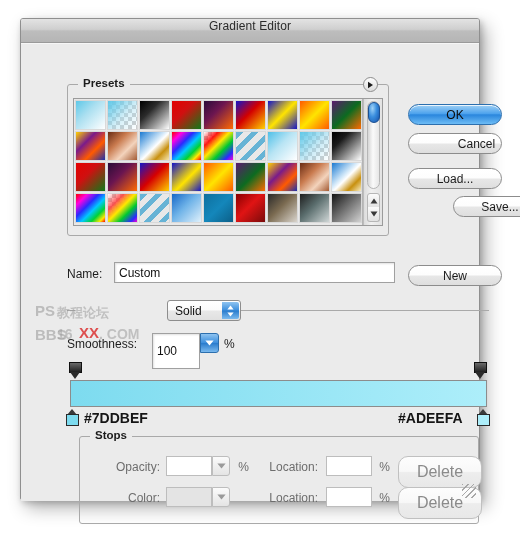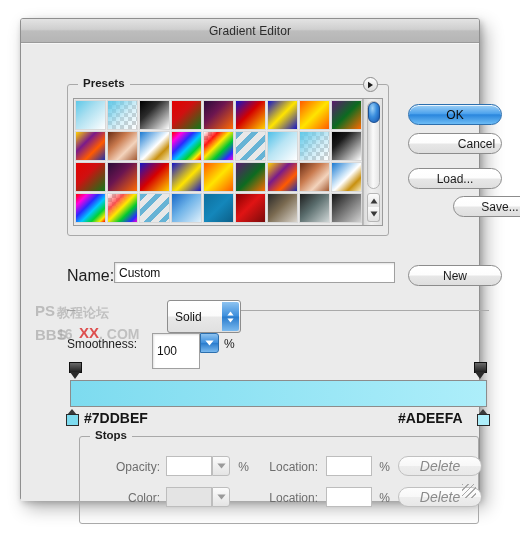--- a/index.html
+++ b/index.html
@@ -40,7 +40,6 @@
     border-bottom: 1px solid #9a9a9a;
     border-radius: 2px 2px 0 0;
     display: flex;
-    align-items: center;
     justify-content: center;
   }
   .title-text {

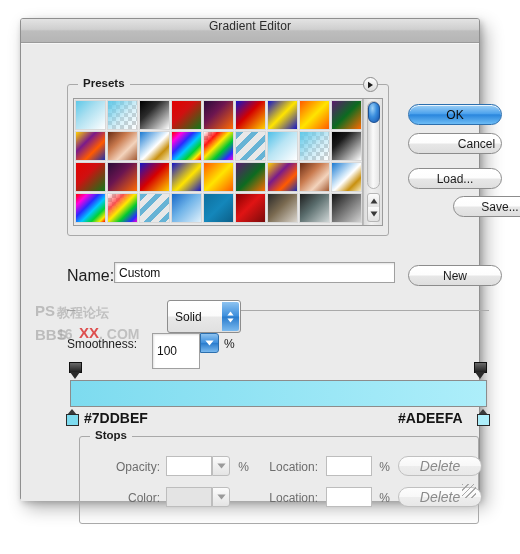--- a/index.html
+++ b/index.html
@@ -203,7 +203,7 @@
   .name-label {
     position: absolute;
     left: 46px; top: 223px;
-    font-size: 16px; color: #1c1c1c;
+    font-size: 12px; color: #1c1c1c;
   }
   .text-input {
     position: absolute;

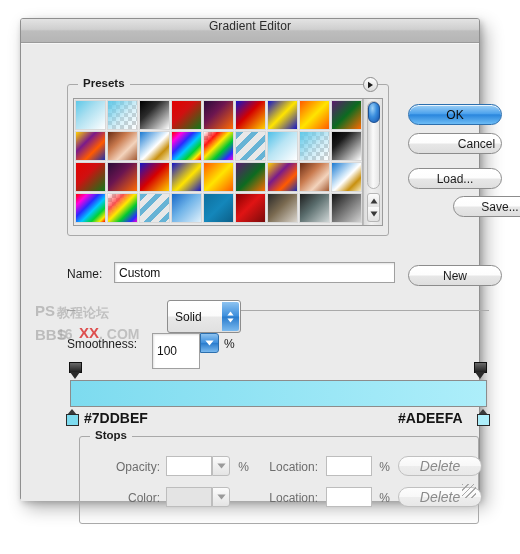--- a/index.html
+++ b/index.html
@@ -233,7 +233,7 @@
   }
   .popup {
     position: absolute;
-    height: 33px;
+    height: 21px;
     border: 1px solid #8d8d8d;
     border-radius: 3px;
     background: linear-gradient(to bottom,#ffffff 0%,#fbfbfb 48%,#e8e8e8 52%,#e0e0e0 100%);

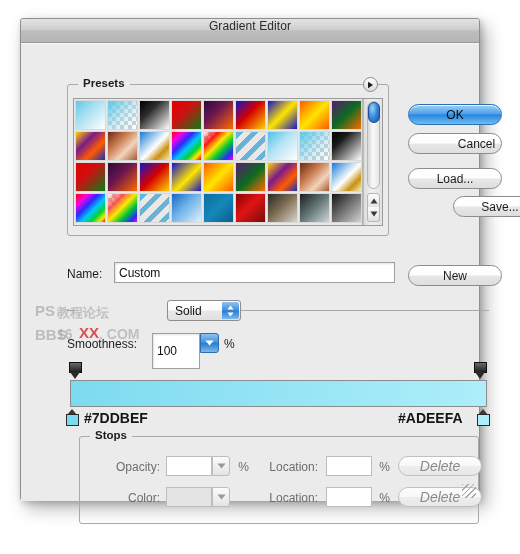--- a/index.html
+++ b/index.html
@@ -342,11 +342,11 @@
     display:flex; align-items:center; justify-content:center;
   }
   .btn-disabled {
-    position:absolute; width:84px; height:20px; border-radius:10px;
+    position:absolute; width:84px; height:32px; border-radius:10px;
     background: linear-gradient(to bottom,#fdfdfd 0%,#f8f8f8 48%,#ededed 52%,#e8e8e8 100%);
     border:1px solid #c0c0c0; box-sizing:border-box;
-    font-size:14px; color:#8a8a8a;
-    display:flex; align-items:center; justify-content:center;font-style:italic;
+    font-size:16px; color:#8a8a8a;
+    display:flex; align-items:center; justify-content:center;
   }
 
   

